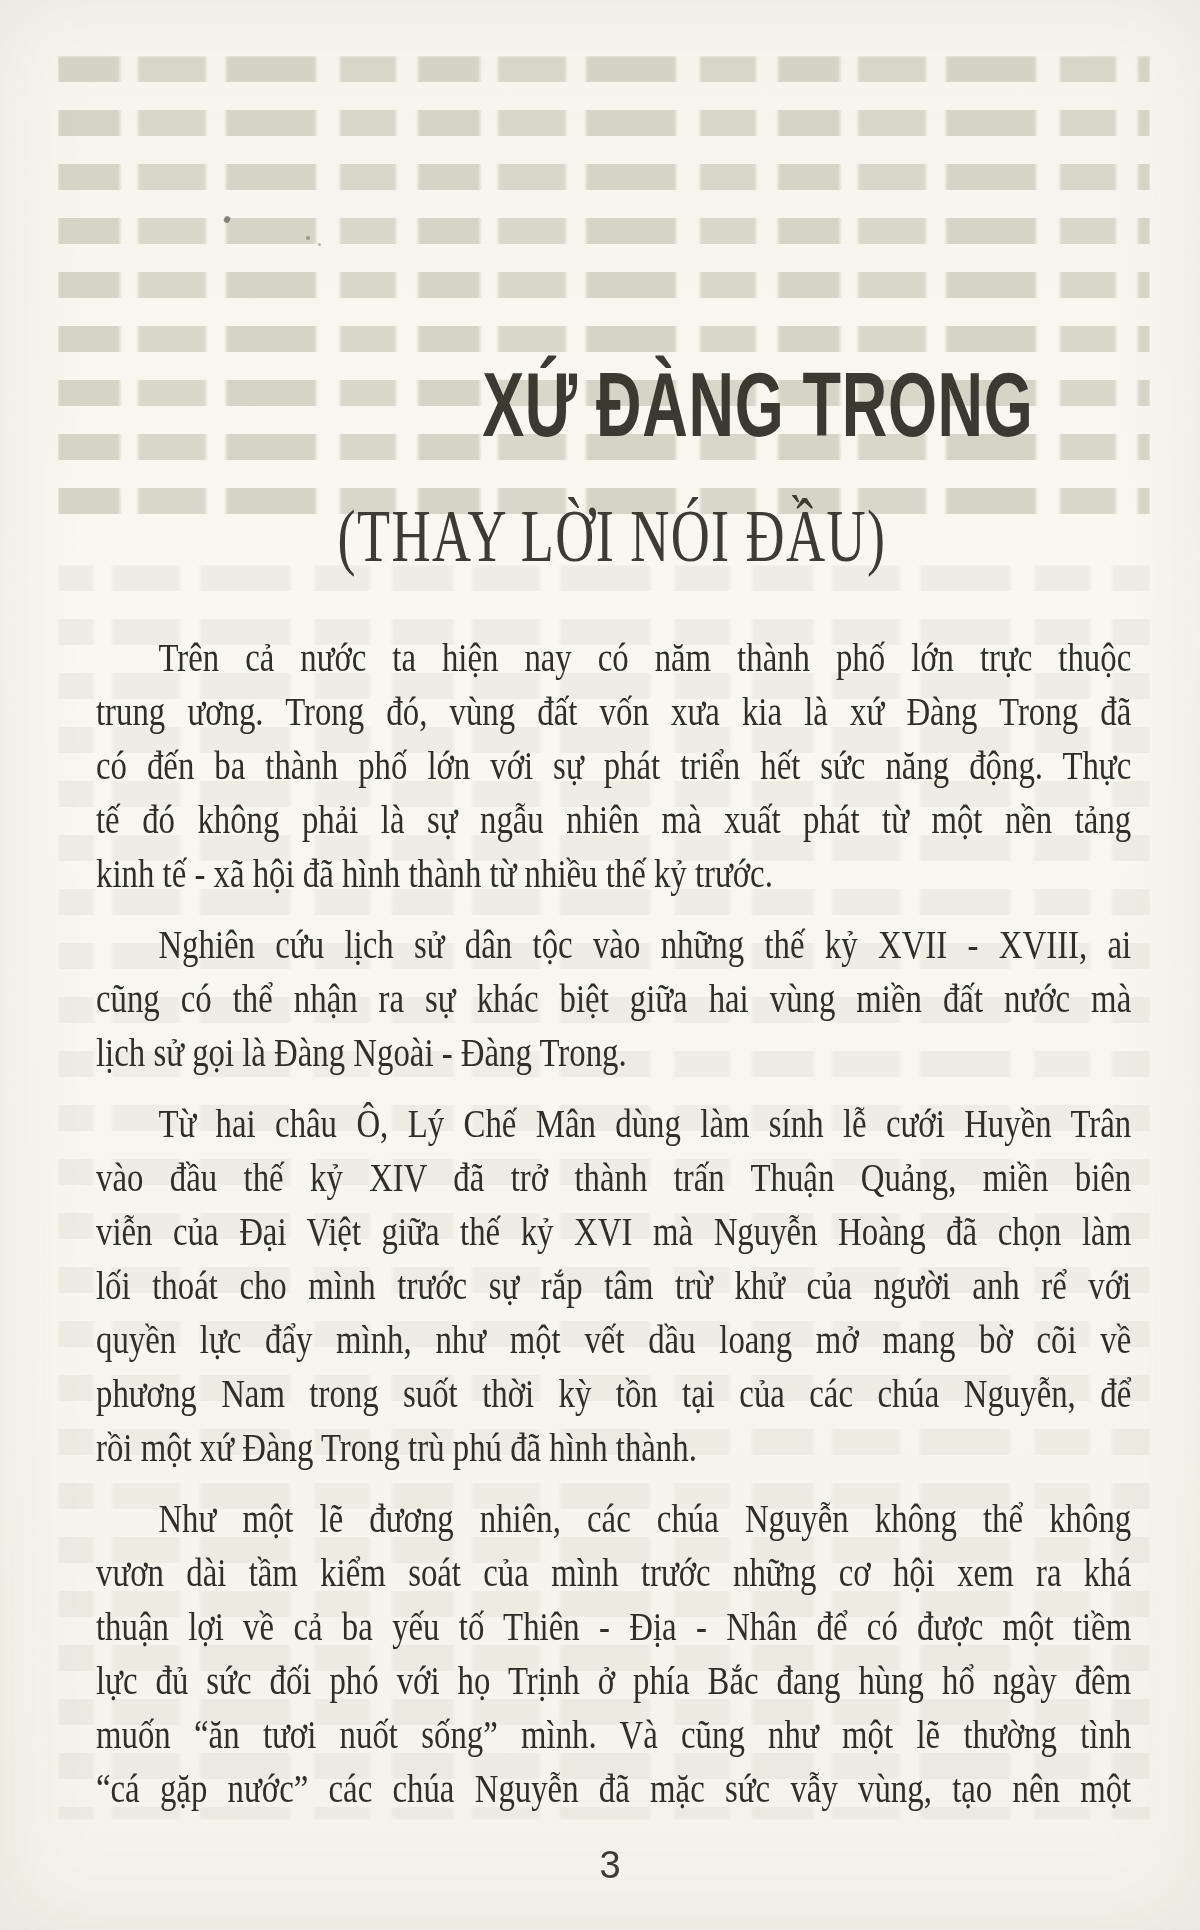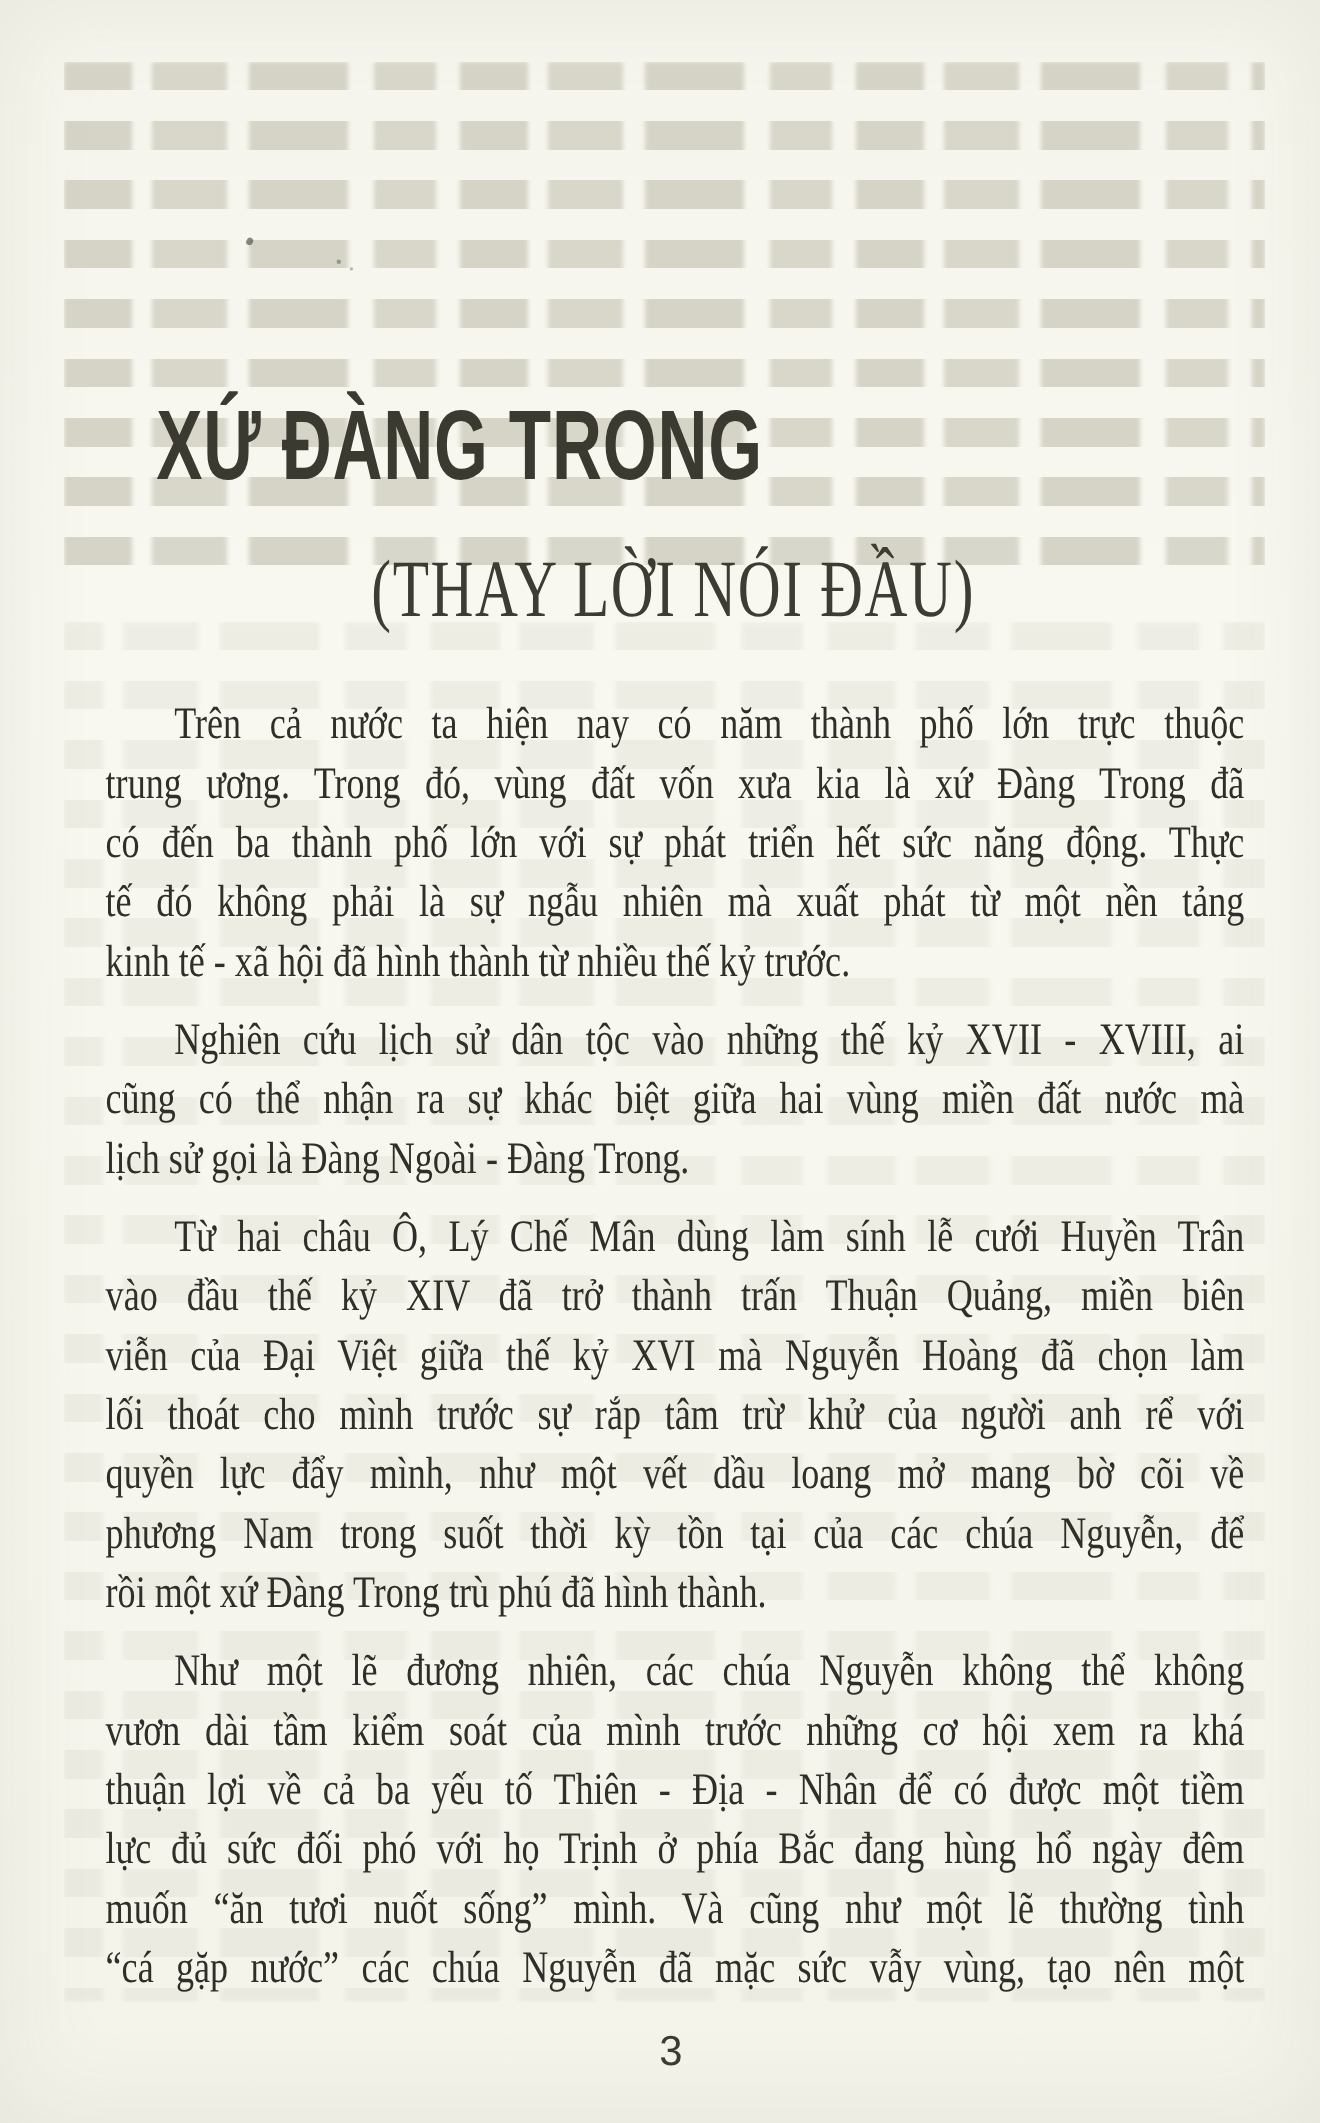--- a/index.html
+++ b/index.html
@@ -30,7 +30,7 @@
   
   .title-wrap{
     position:absolute;top:356px;left:0;width:1152px;
-    text-align:left;padding-left:24px;box-sizing:border-box;z-index:2;
+    text-align:right;padding-left:24px;box-sizing:border-box;z-index:2;
   }
   .title-wrap .t{
     display:inline-block;

